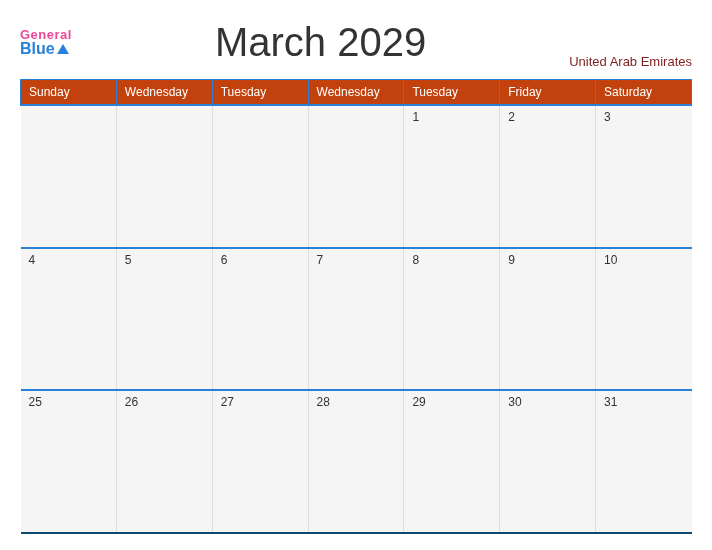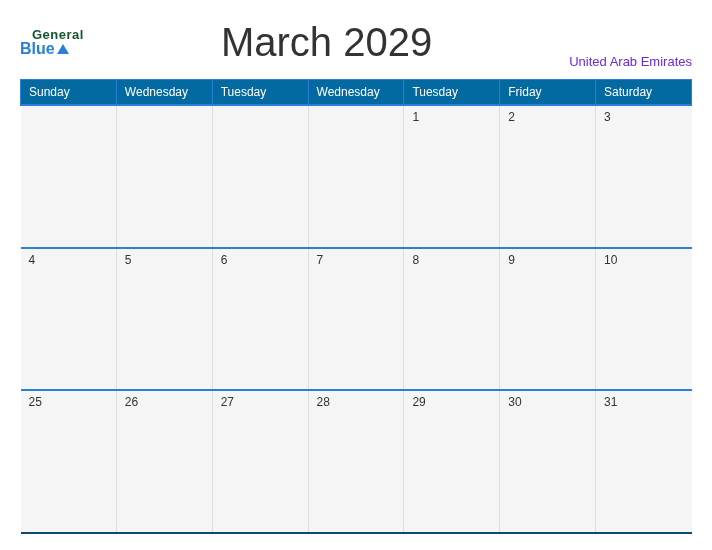--- a/index.html
+++ b/index.html
@@ -32,9 +32,8 @@
     .logo-general {
       font-size: 13px;
       font-weight: bold;
-      color: #14532d;
+      color: #ec4899;
       letter-spacing: 0.5px;
-      margin-left: 12px;
     }
 
     .logo-blue {

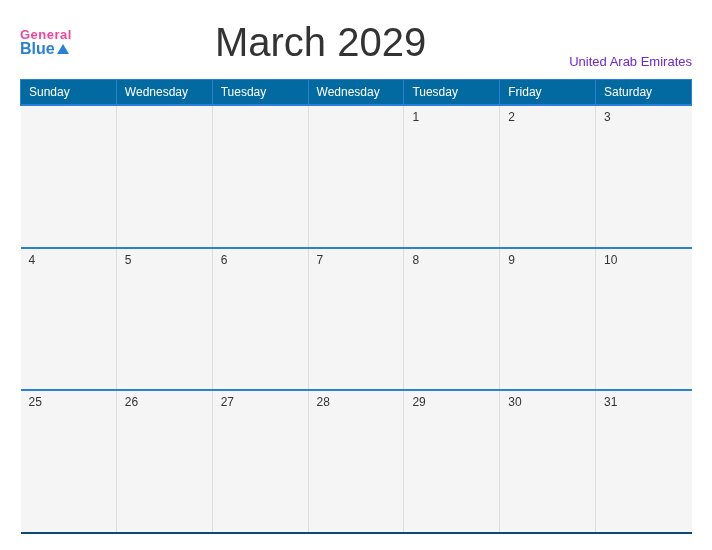--- a/index.html
+++ b/index.html
@@ -63,7 +63,7 @@
 
     .country {
       font-size: 13px;
-      color: #6d28d9;
+      color: #7f1d1d;
       text-align: left;
       white-space: nowrap;
       margin-top: 38px;

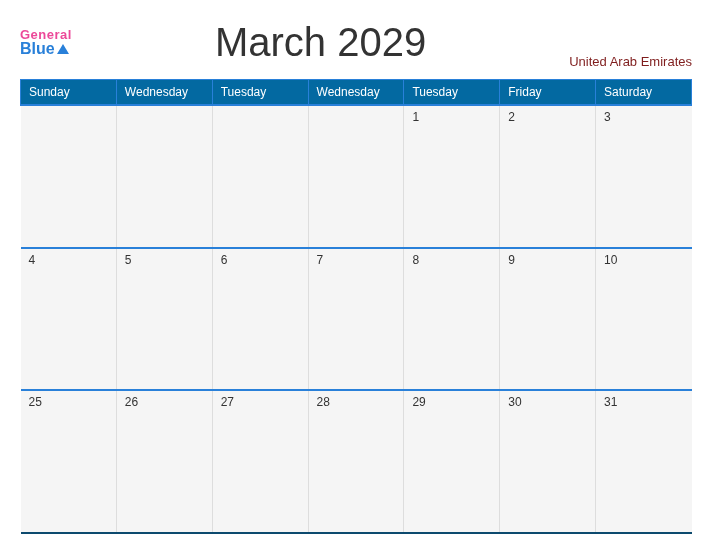--- a/index.html
+++ b/index.html
@@ -76,7 +76,7 @@
     }
 
     .calendar thead tr {
-      background-color: #0369a1;
+      background-color: #c2410c;
     }
 
     .calendar thead th {

